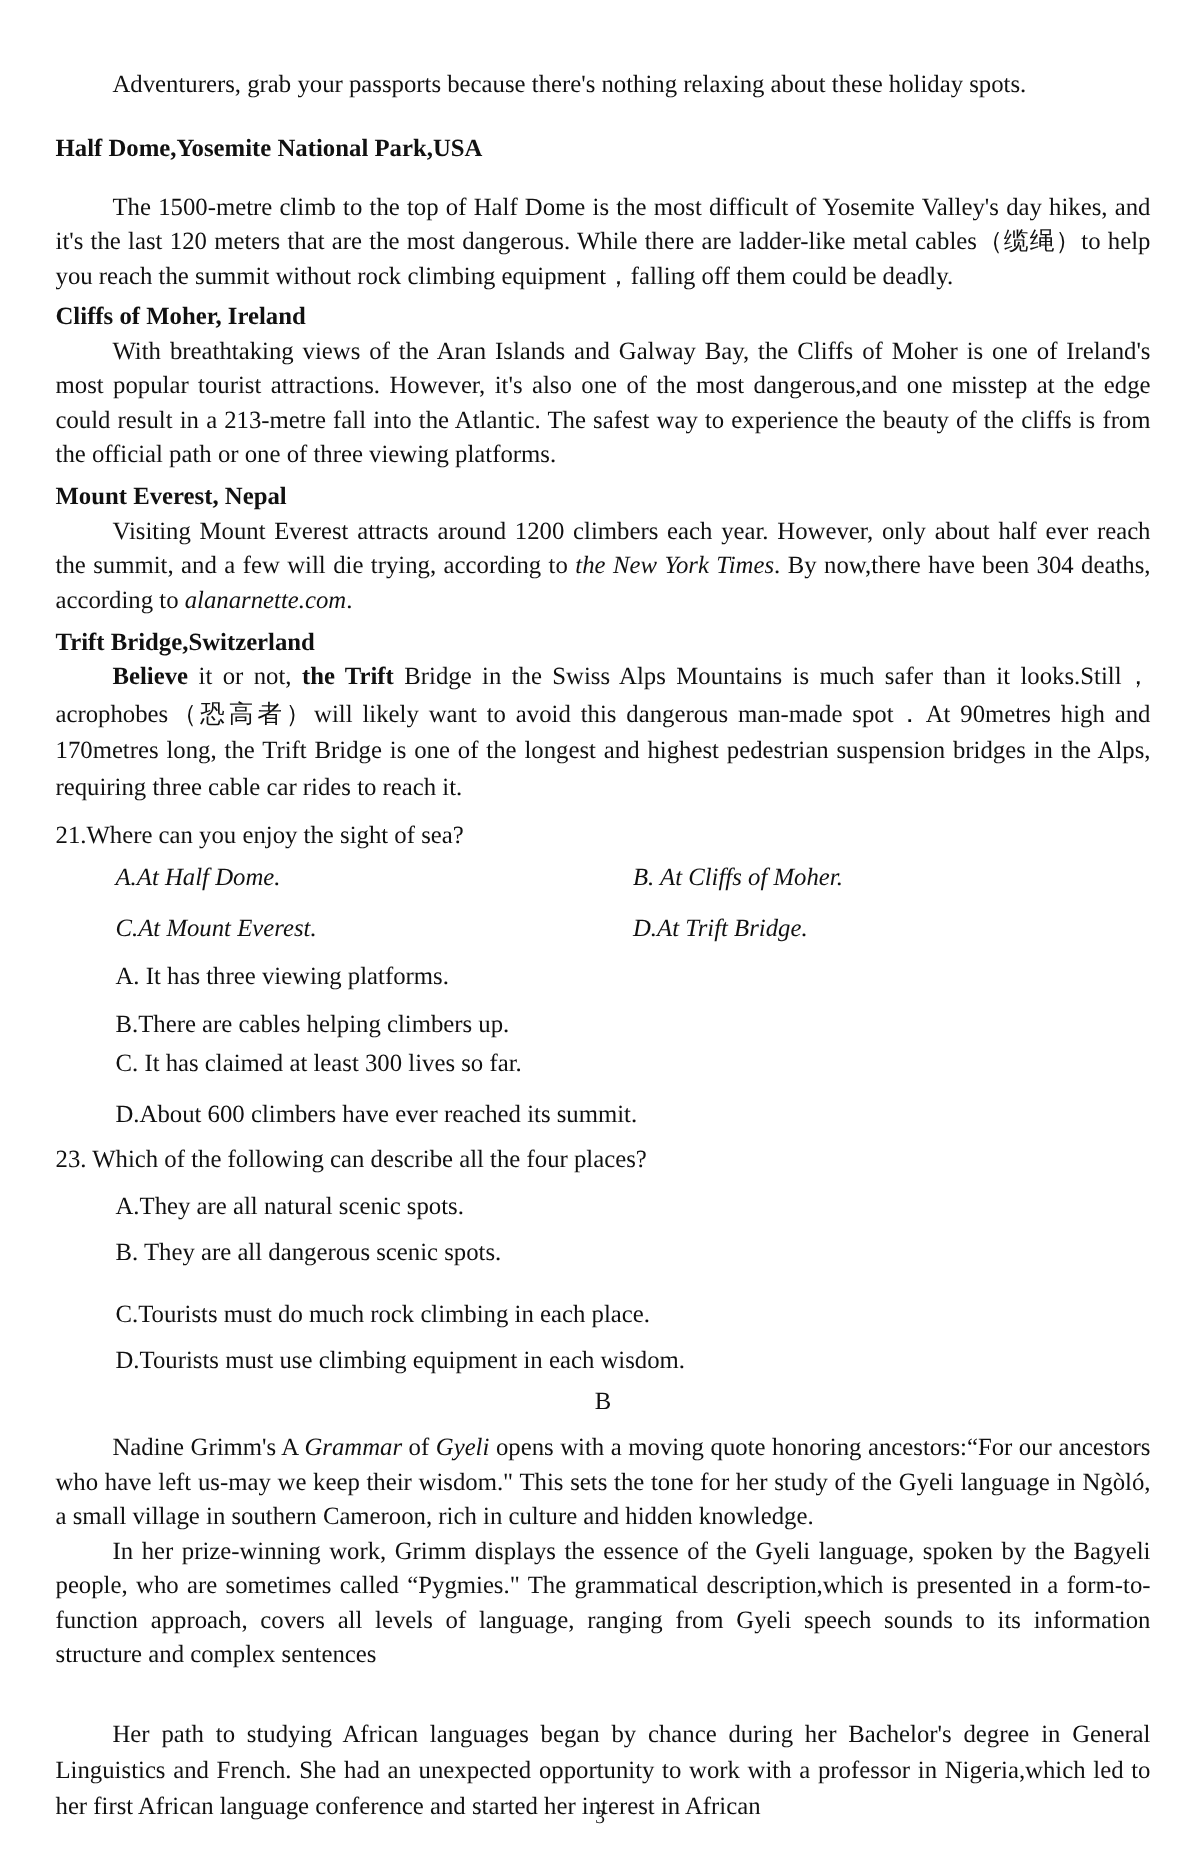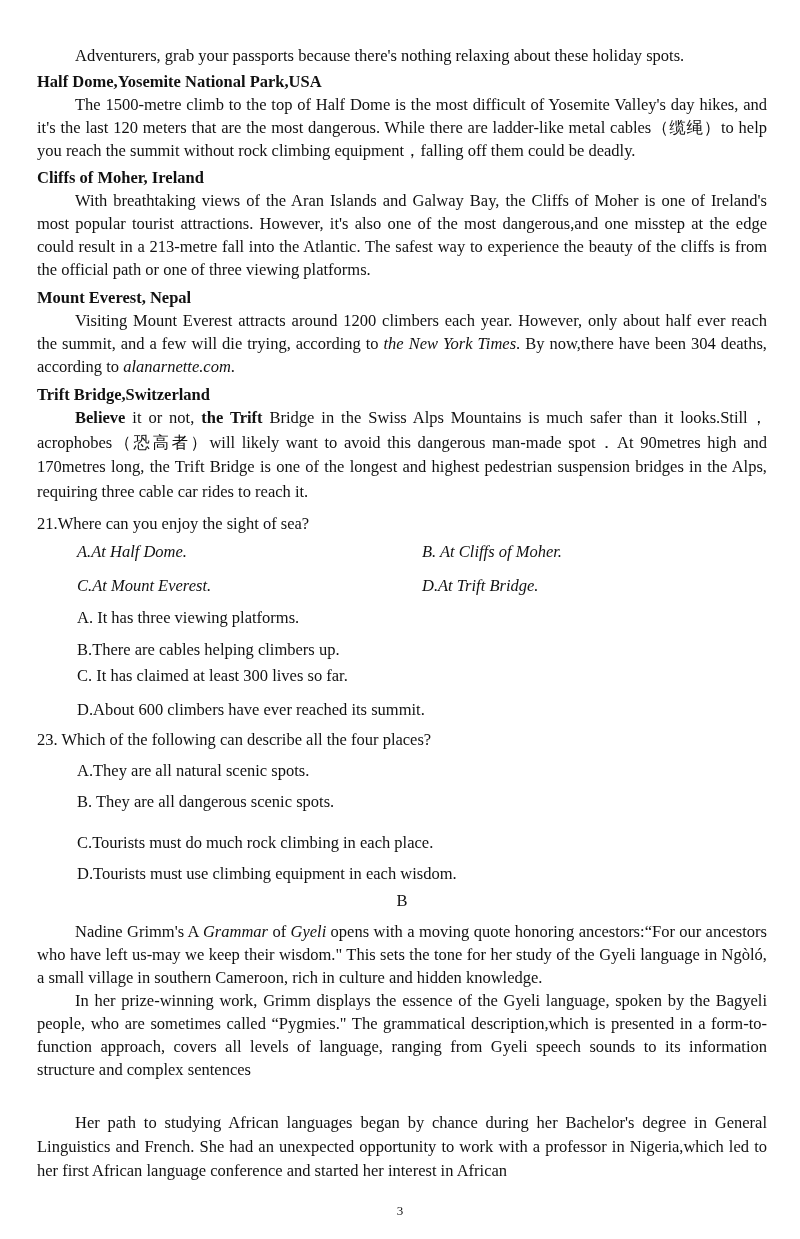--- a/index.html
+++ b/index.html
@@ -14,7 +14,7 @@
   p { margin: 0; }
   .intro { text-indent: 38px; }
   .just { text-align: justify; text-indent: 38px; }
-  .heading { font-weight: bold; margin-top: 3px; }
+  .heading { font-weight: bold; margin-top: 20px; }
   .q { margin-top: 7px; }
   .opt { padding-left: 40px; }
   .row2 { display: flex; padding-left: 40px; }

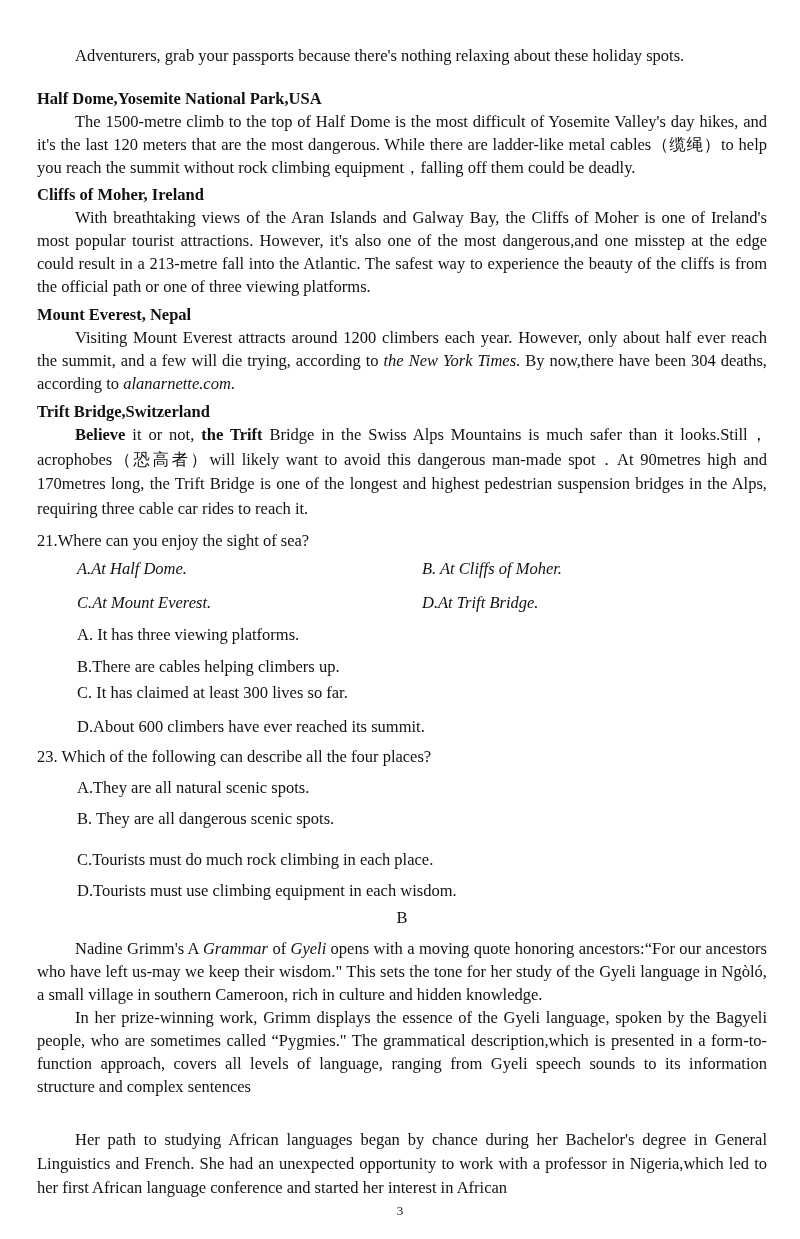--- a/index.html
+++ b/index.html
@@ -30,7 +30,7 @@
   <p class="intro">Adventurers, grab your passports because there's nothing relaxing about these holiday spots.</p>
 
   <p class="heading">Half Dome,Yosemite National Park,USA</p>
-  <p class="just" style="margin-top:0">The 1500-metre climb to the top of Half Dome is the most difficult of Yosemite Valley's day hikes, and it's the last 120 meters that are the most dangerous. While there are ladder-like metal cables（缆绳）to help you reach the summit without rock climbing equipment，falling off them could be deadly.</p>
+  <p class="just" style="margin-top:16px">The 1500-metre climb to the top of Half Dome is the most difficult of Yosemite Valley's day hikes, and it's the last 120 meters that are the most dangerous. While there are ladder-like metal cables（缆绳）to help you reach the summit without rock climbing equipment，falling off them could be deadly.</p>
 
   <p class="heading" style="margin-top:4px">Cliffs of Moher, Ireland</p>
   <p class="just">With breathtaking views of the Aran Islands and Galway Bay, the Cliffs of Moher is one of Ireland's most popular tourist attractions. However, it's also one of the most dangerous,and one misstep at the edge could result in a 213-metre fall into the Atlantic. The safest way to experience the beauty of the cliffs is from the official path or one of three viewing platforms.</p>

